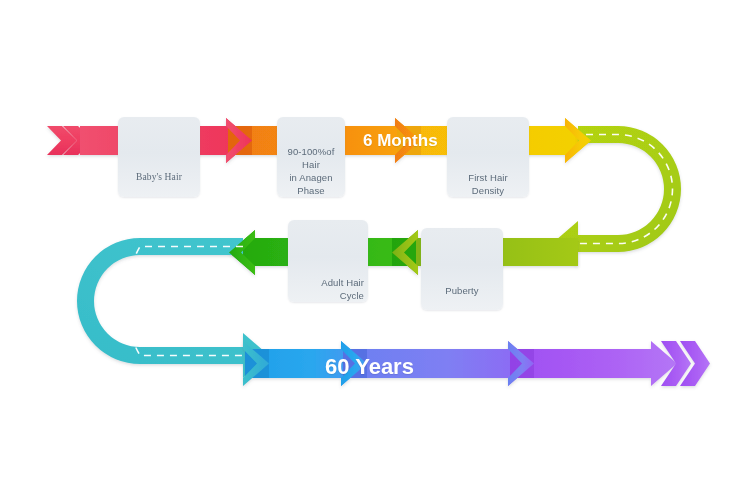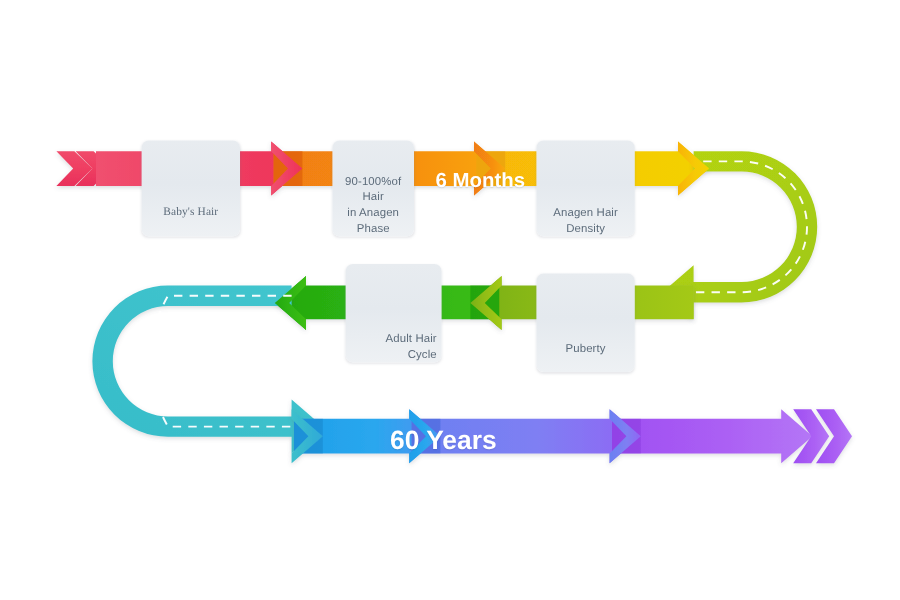--- a/index.html
+++ b/index.html
@@ -59,7 +59,6 @@
     font-size: 17px;
     left: 363px;
     top: 131px;
-    margin-top: 10px;
   }
   #caption-60-years {
     font-size: 22px;

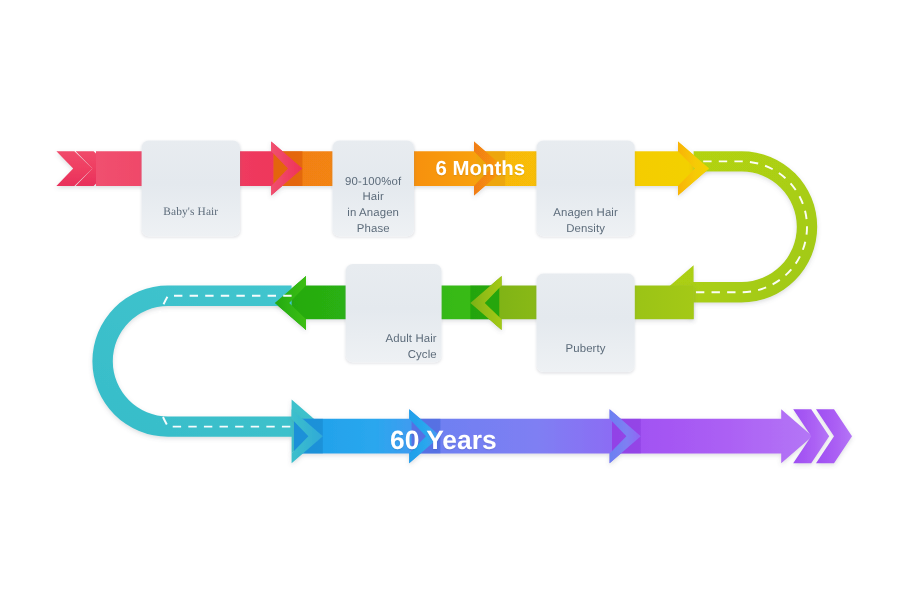--- a/index.html
+++ b/index.html
@@ -210,7 +210,7 @@
 
   <div class="label-card" style="left:447px; top:117px; width:82px; height:80px;">
     <span class="card-text">
-      <span>Anagen Hair</span><br><span>Density</span><br>
+      <span>First Hair</span><br><span>Density</span><br>
     </span>
   </div>
 

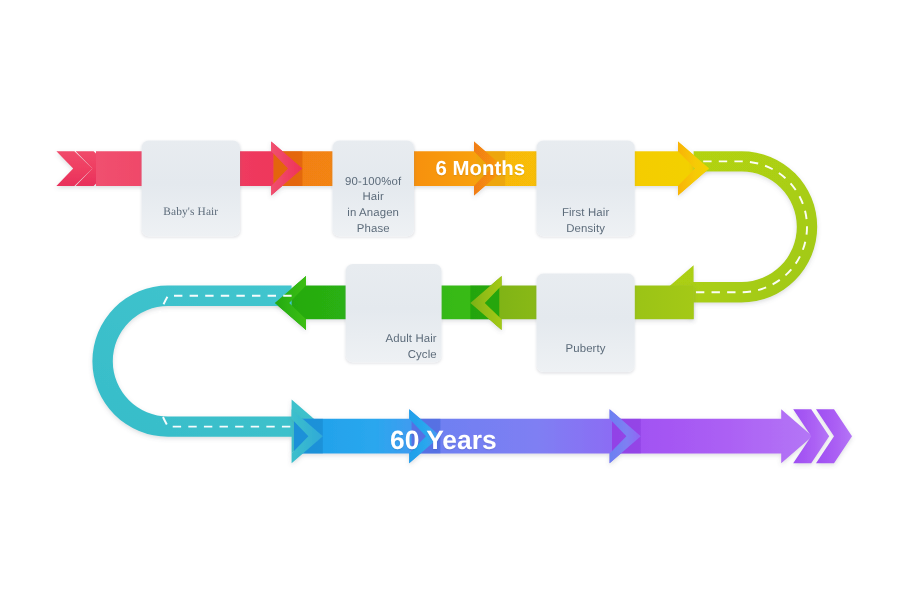--- a/index.html
+++ b/index.html
@@ -220,7 +220,7 @@
     </span>
   </div>
 
-  <div class="label-card" style="left:447px; top:228px; width:82px; height:82px;">
+  <div class="label-card" style="left:421px; top:228px; width:82px; height:82px;">
     <span class="card-text">
       <span>Puberty</span><br><br>
     </span>

